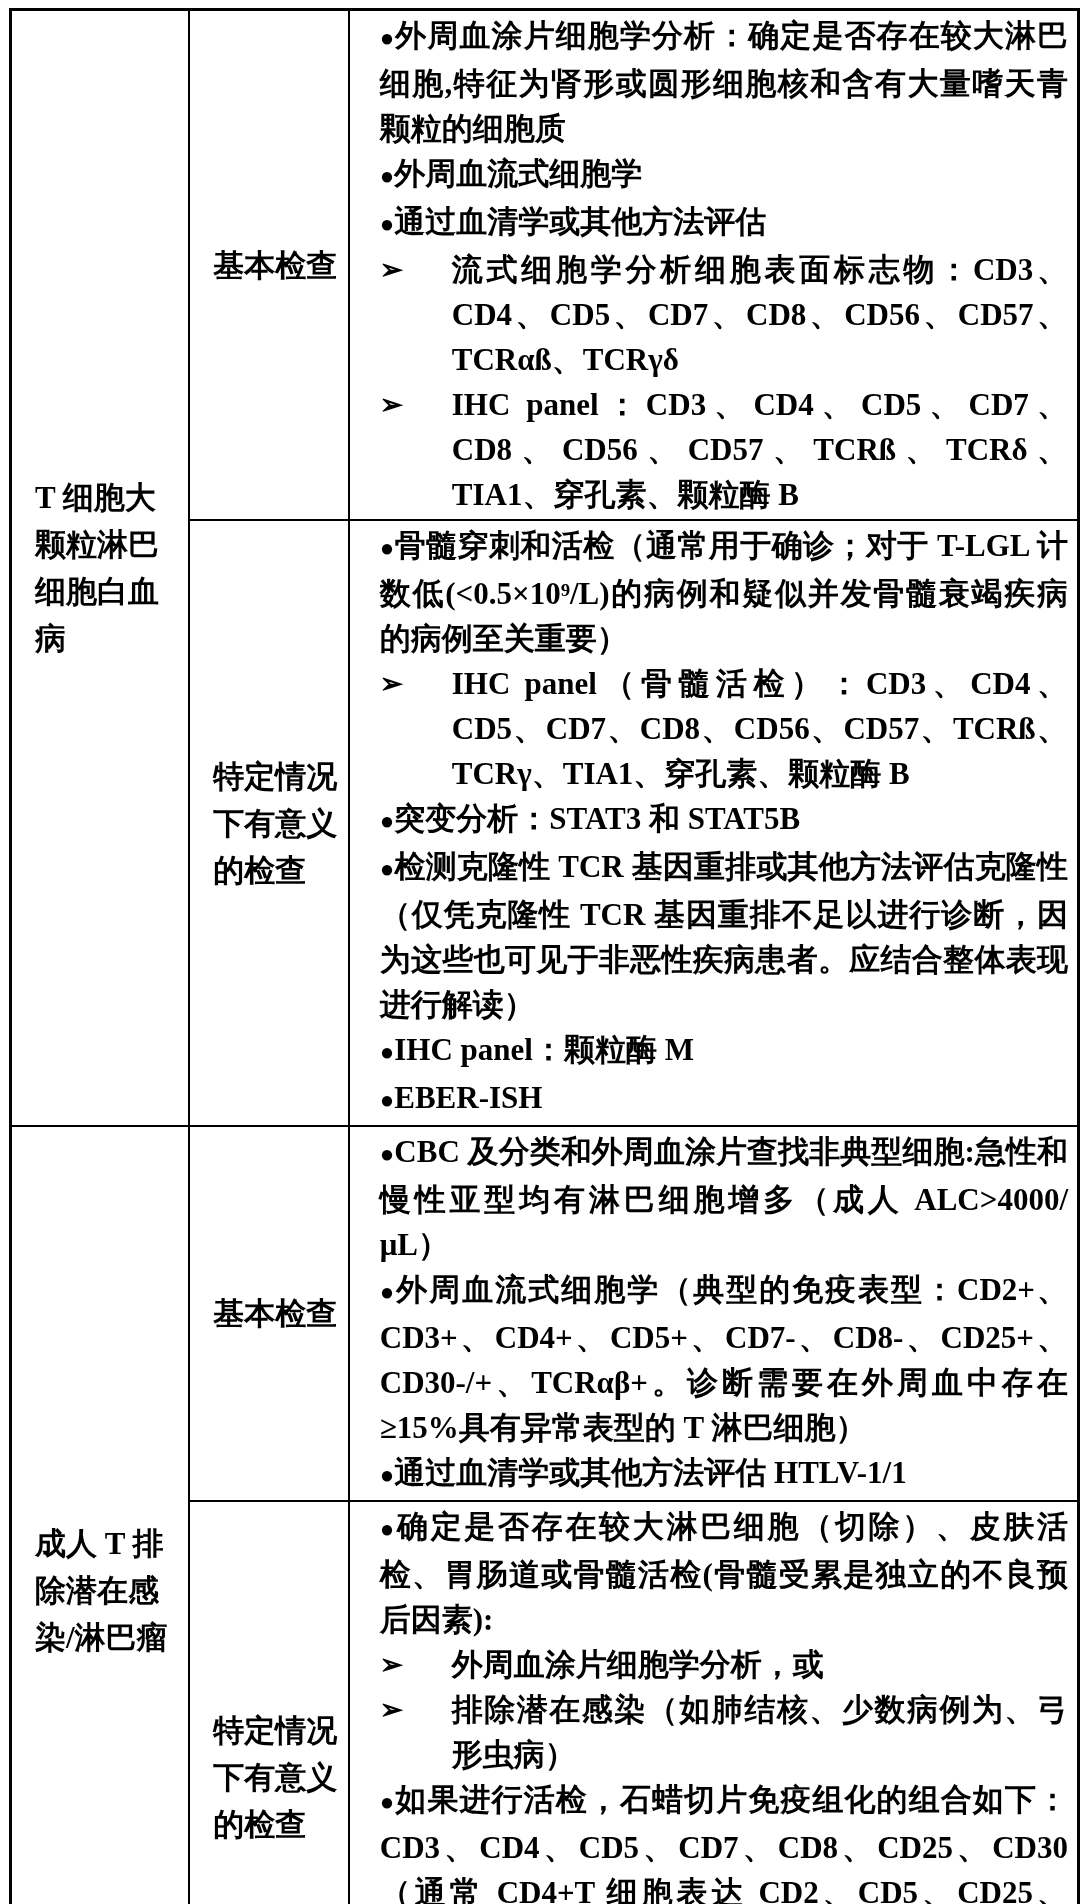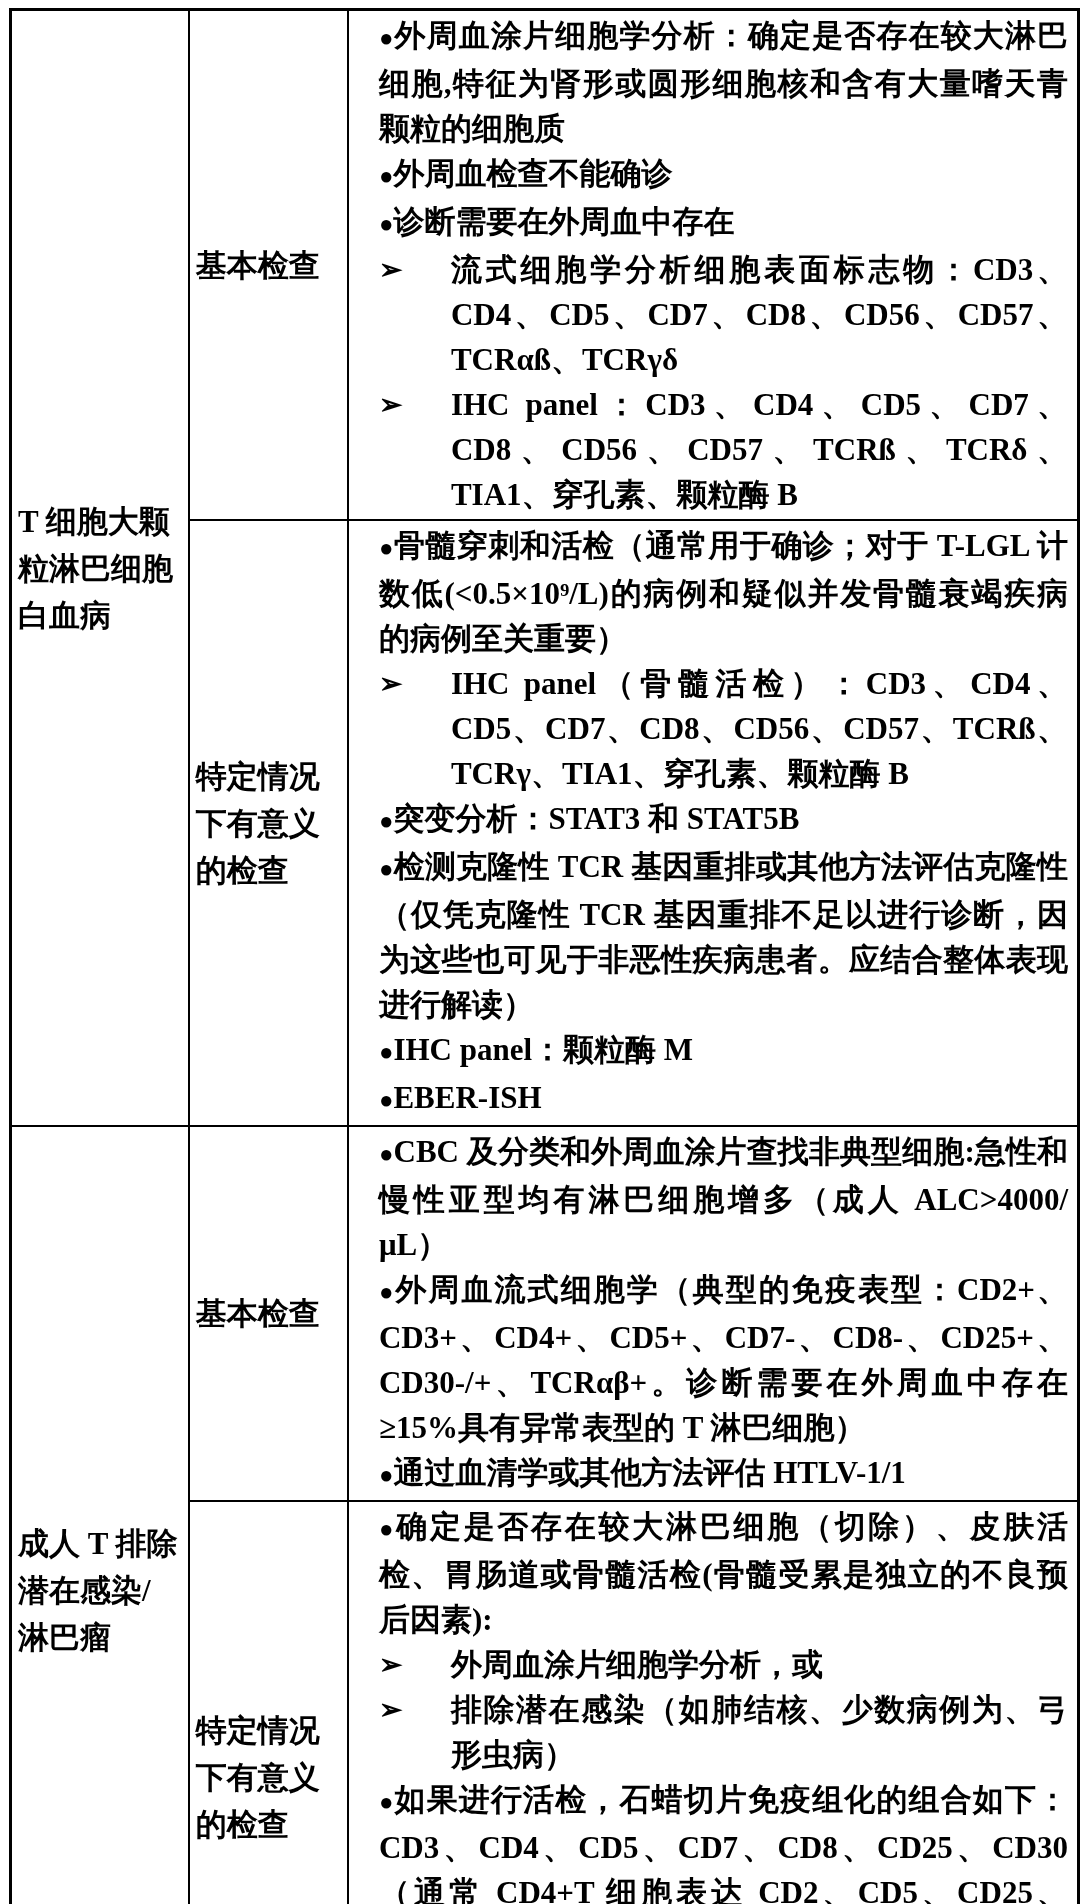--- a/index.html
+++ b/index.html
@@ -62,7 +62,7 @@
     <td class="c3 last">
       <div class="cell">
         <div class="item b"><span class="mk">●</span><span>外周血涂片细胞学分析：确定是否存在较大淋巴细胞,特征为肾形或圆形细胞核和含有大量嗜天青颗粒的细胞质</span></div>
-        <div class="item b"><span class="mk">●</span><span>外周血检查不能确诊</span></div>
+        <div class="item b"><span class="mk">●</span><span>外周血流式细胞学</span></div>
         <div class="item b"><span class="mk">●</span><span>诊断需要在外周血中存在</span></div>
         <div class="item a">
               <span class="mk">➢</span>

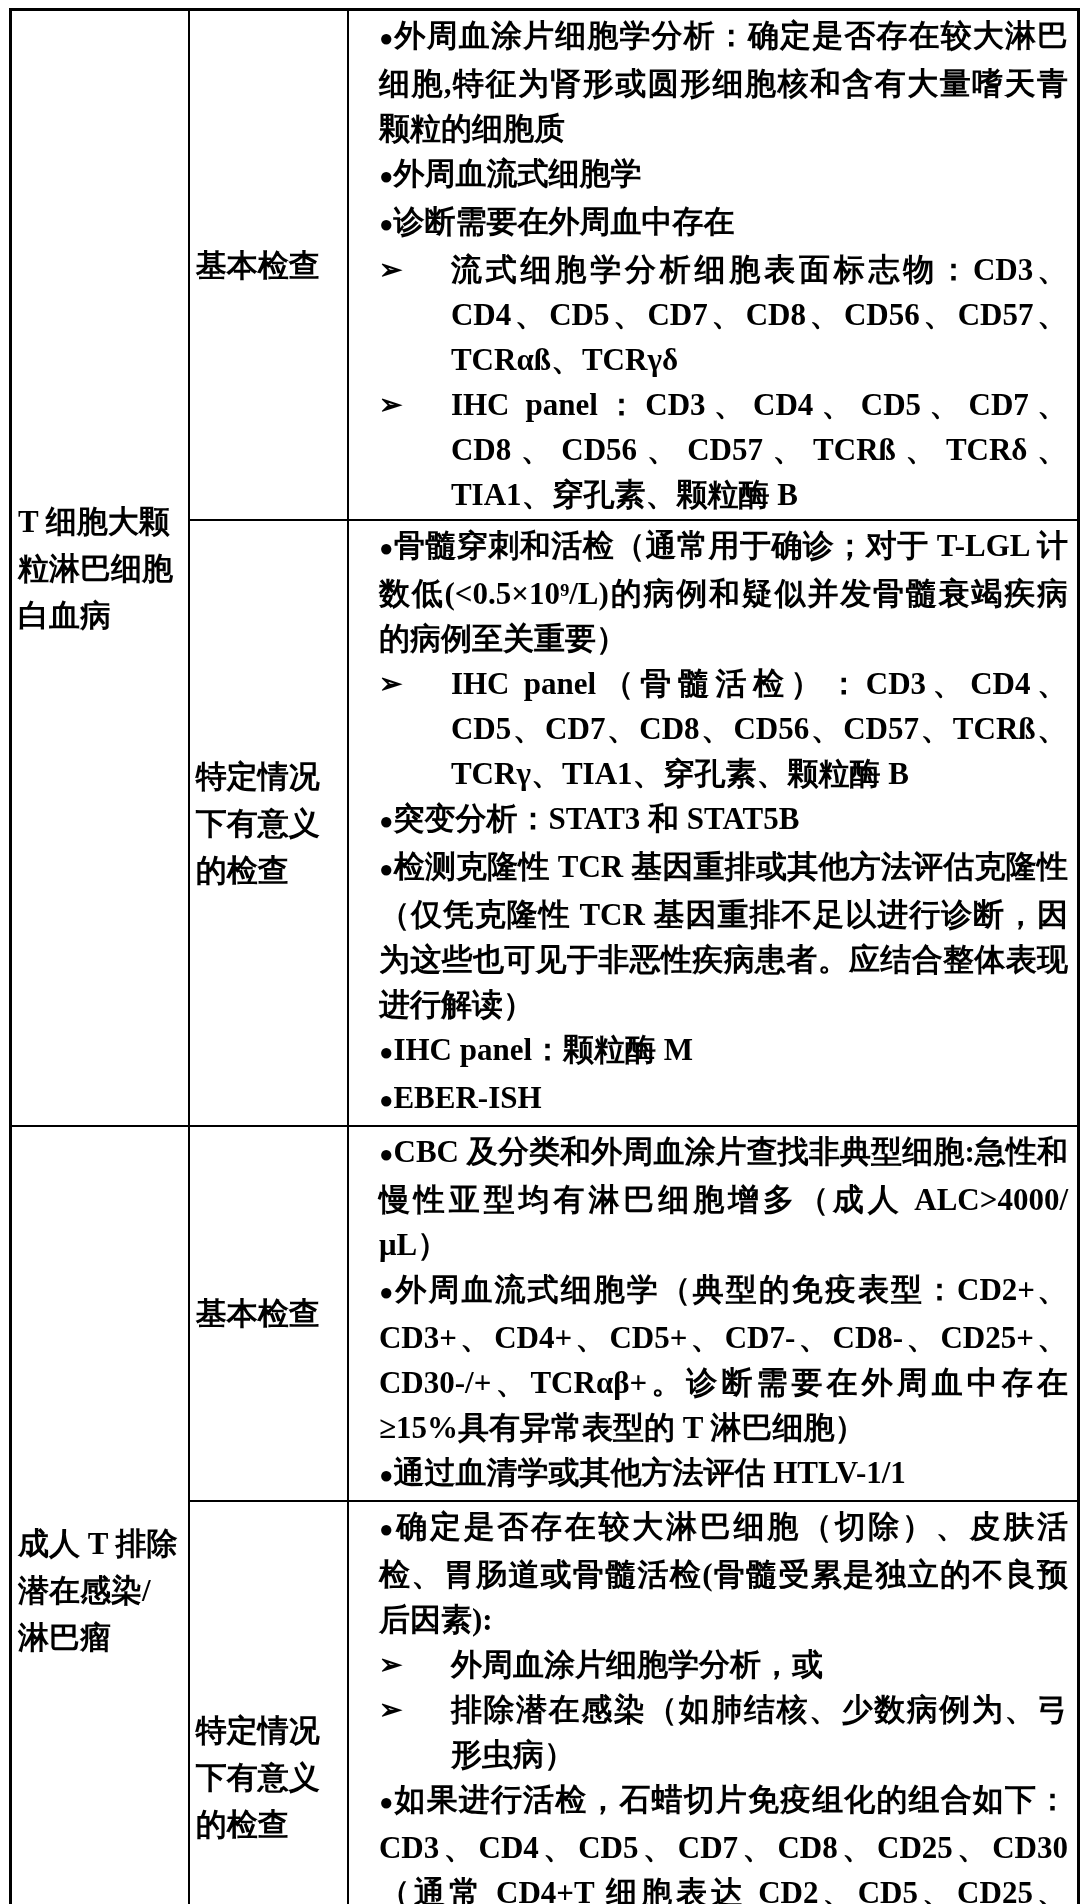--- a/index.html
+++ b/index.html
@@ -63,7 +63,7 @@
       <div class="cell">
         <div class="item b"><span class="mk">●</span><span>外周血涂片细胞学分析：确定是否存在较大淋巴细胞,特征为肾形或圆形细胞核和含有大量嗜天青颗粒的细胞质</span></div>
         <div class="item b"><span class="mk">●</span><span>外周血流式细胞学</span></div>
-        <div class="item b"><span class="mk">●</span><span>诊断需要在外周血中存在</span></div>
+        <div class="item b"><span class="mk">●</span><span>通过血清学或其他方法评估</span></div>
         <div class="item a">
               <span class="mk">➢</span>
               <span class="at">流式细胞学分析细胞表面标志物：CD3、CD4、CD5、CD7、CD8、CD56、CD57、TCRαß、TCRγδ</span>

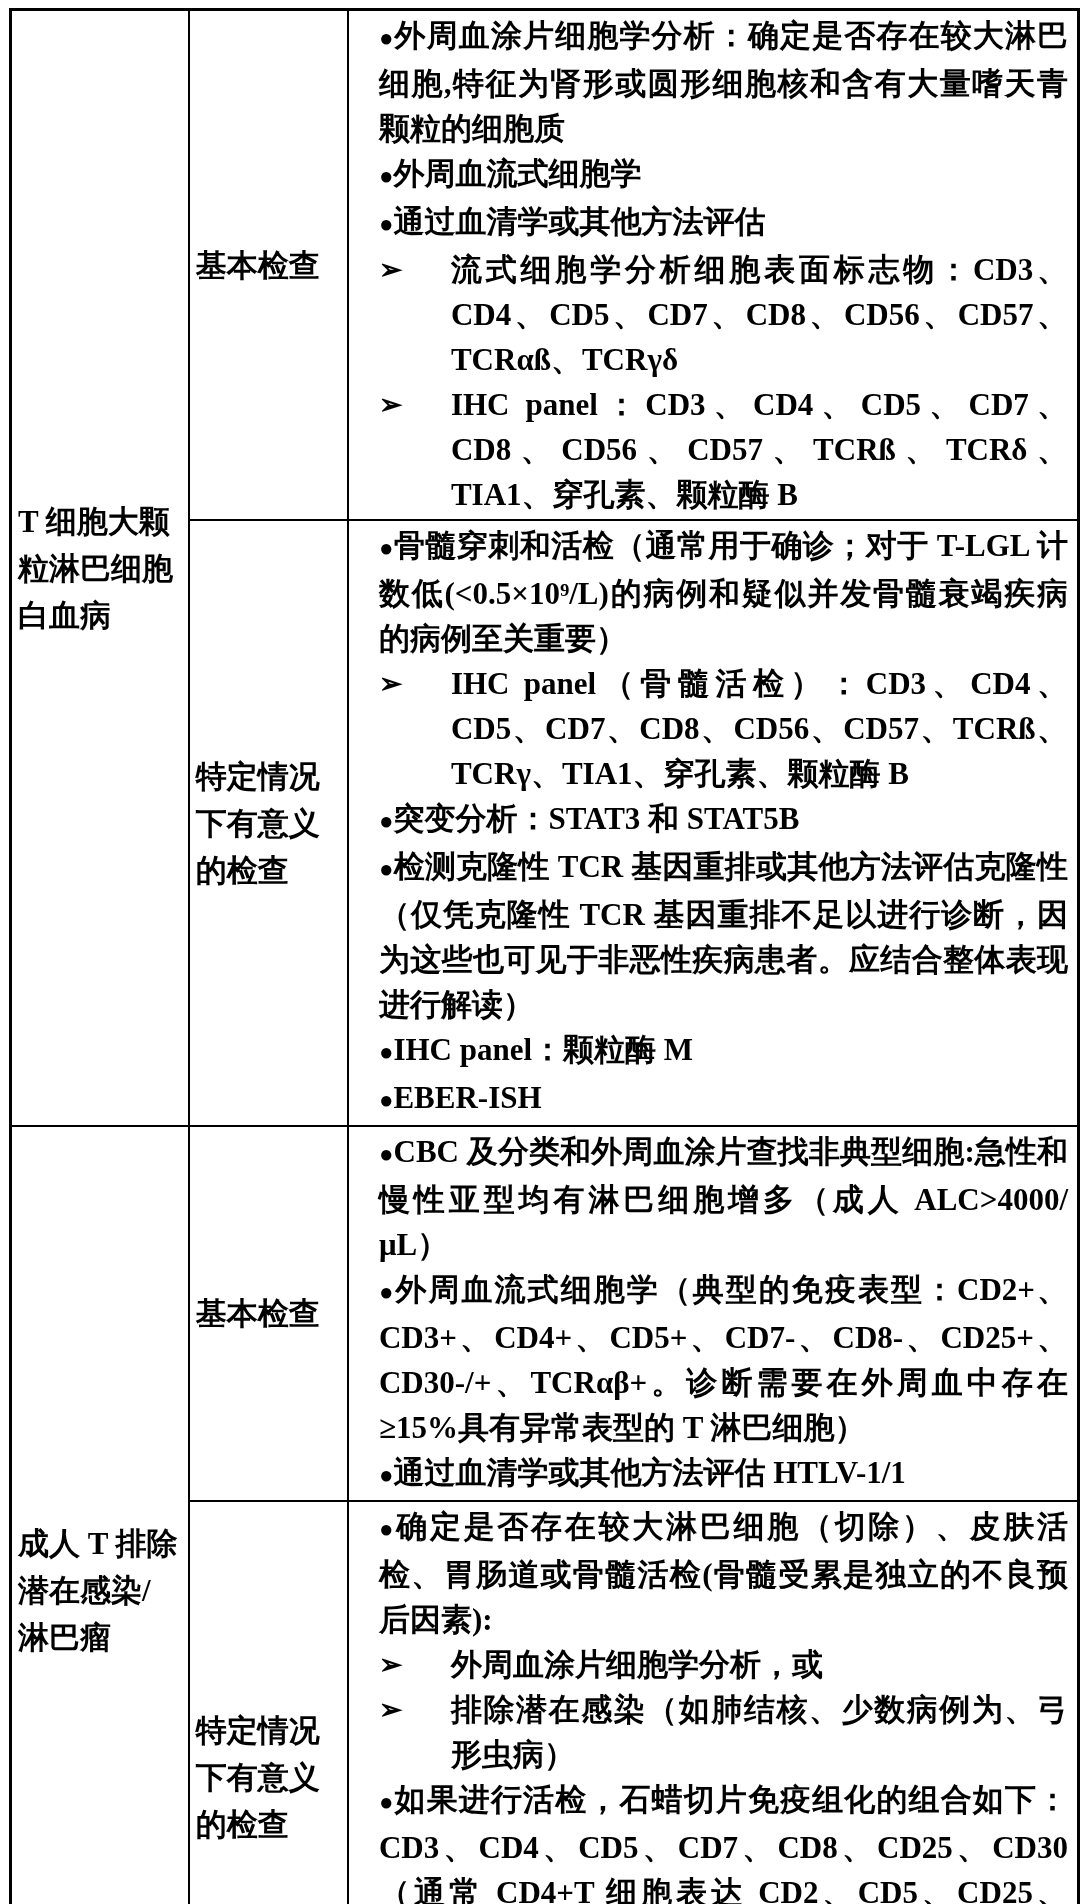--- a/index.html
+++ b/index.html
@@ -31,7 +31,7 @@
   tr.h312{height:312px;}
   tr.h491{height:491px;}
   .label{
-    padding:0 6px 0 5px;
+    padding:0 6px 0 22px;
     font-size:31px;line-height:47px;
     text-align:left;
   }

